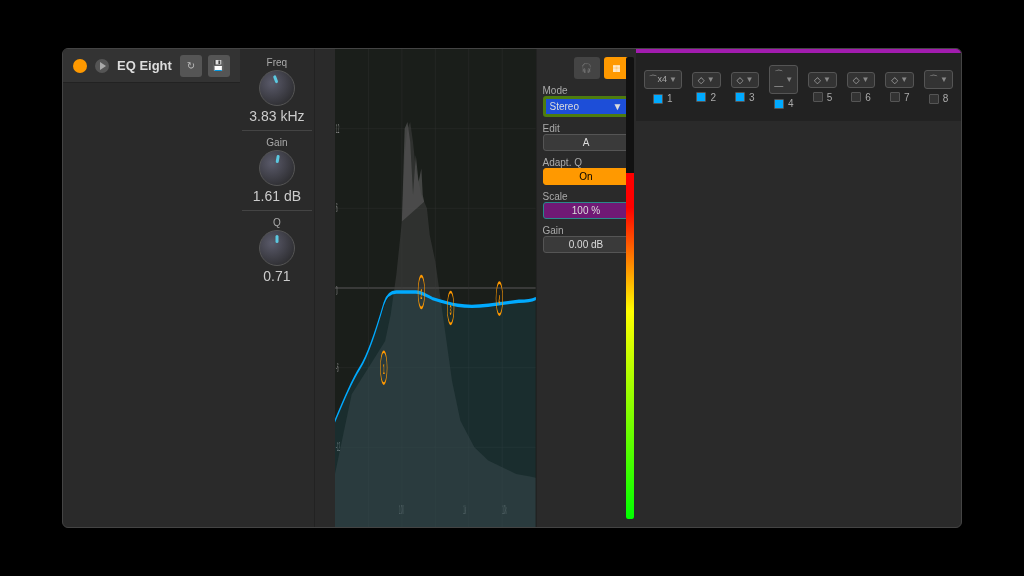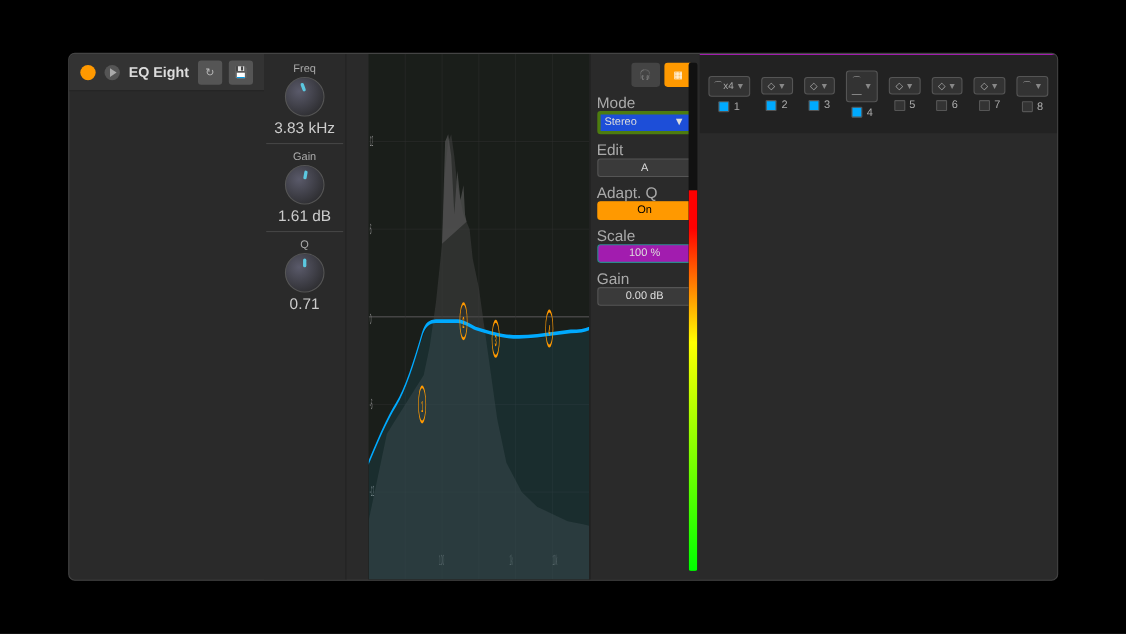--- a/index.html
+++ b/index.html
@@ -238,7 +238,7 @@
       padding: 0 4px;
       gap: 2px;
       flex-shrink: 0;
-      border-top: 1px solid #a21caf;
+      border-top: 4px solid #a21caf;
     }
     .band-group {
       display: flex;

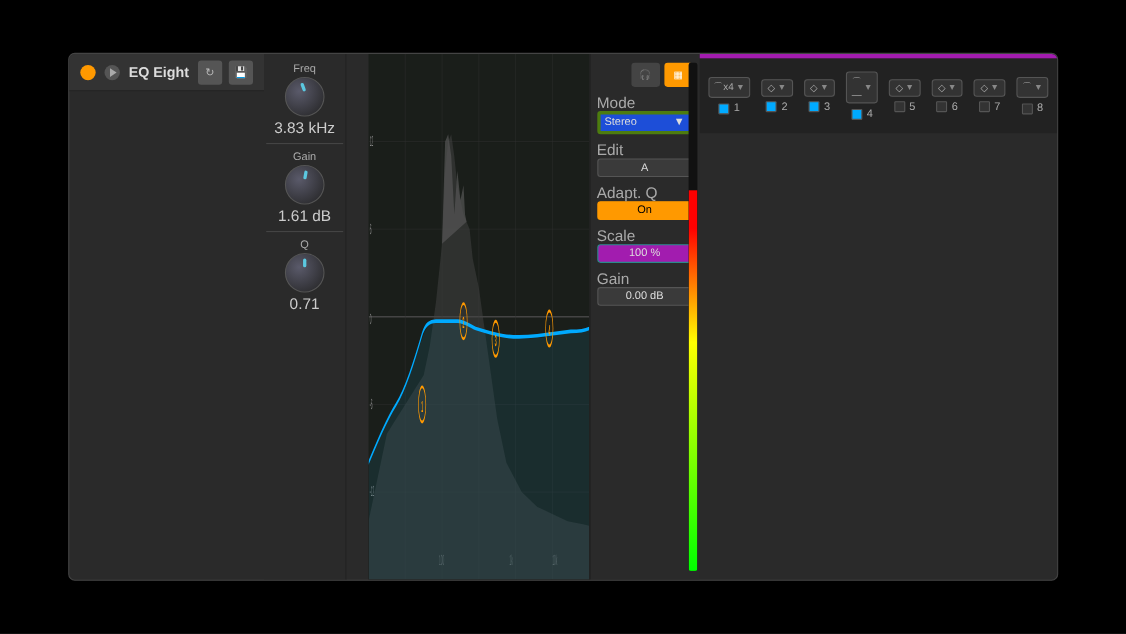--- a/index.html
+++ b/index.html
@@ -178,7 +178,7 @@
     }
     .r-label {
       color: #aaa;
-      font-size: 14px;
+      font-size: 10px;
     }
     .r-dropdown {
       background: #1d4ed8;

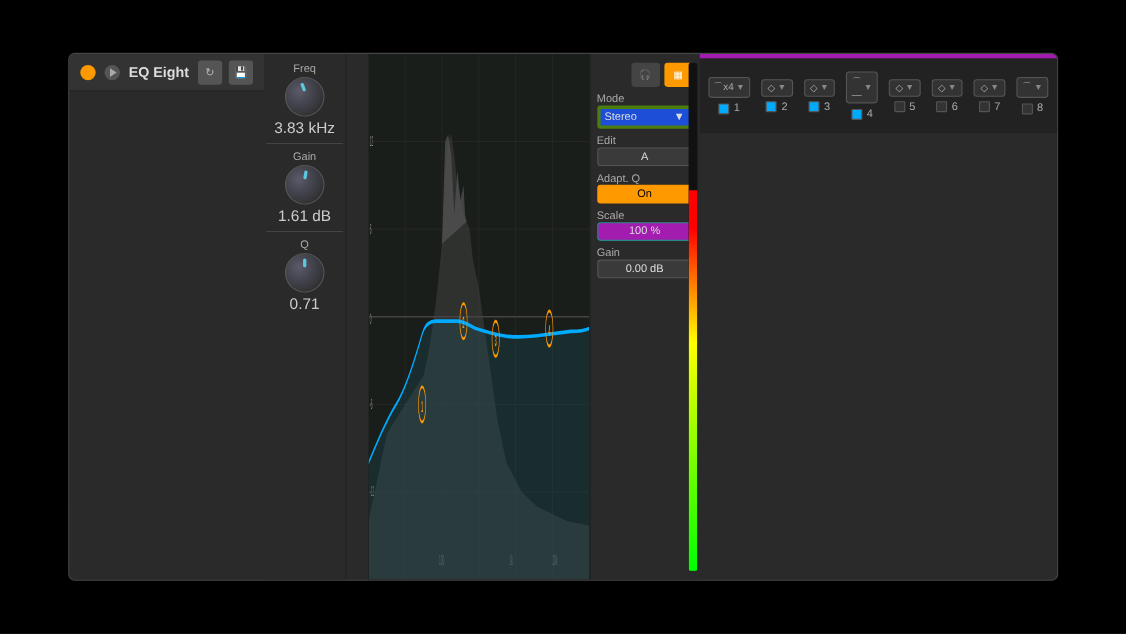--- a/index.html
+++ b/index.html
@@ -208,7 +208,7 @@
       border-color: #f90;
     }
     .r-value-box.teal-btn {
-      background: #a21caf;
+      background: #701a75;
       color: #ddd;
       border-color: #2a8a8a;
     }

